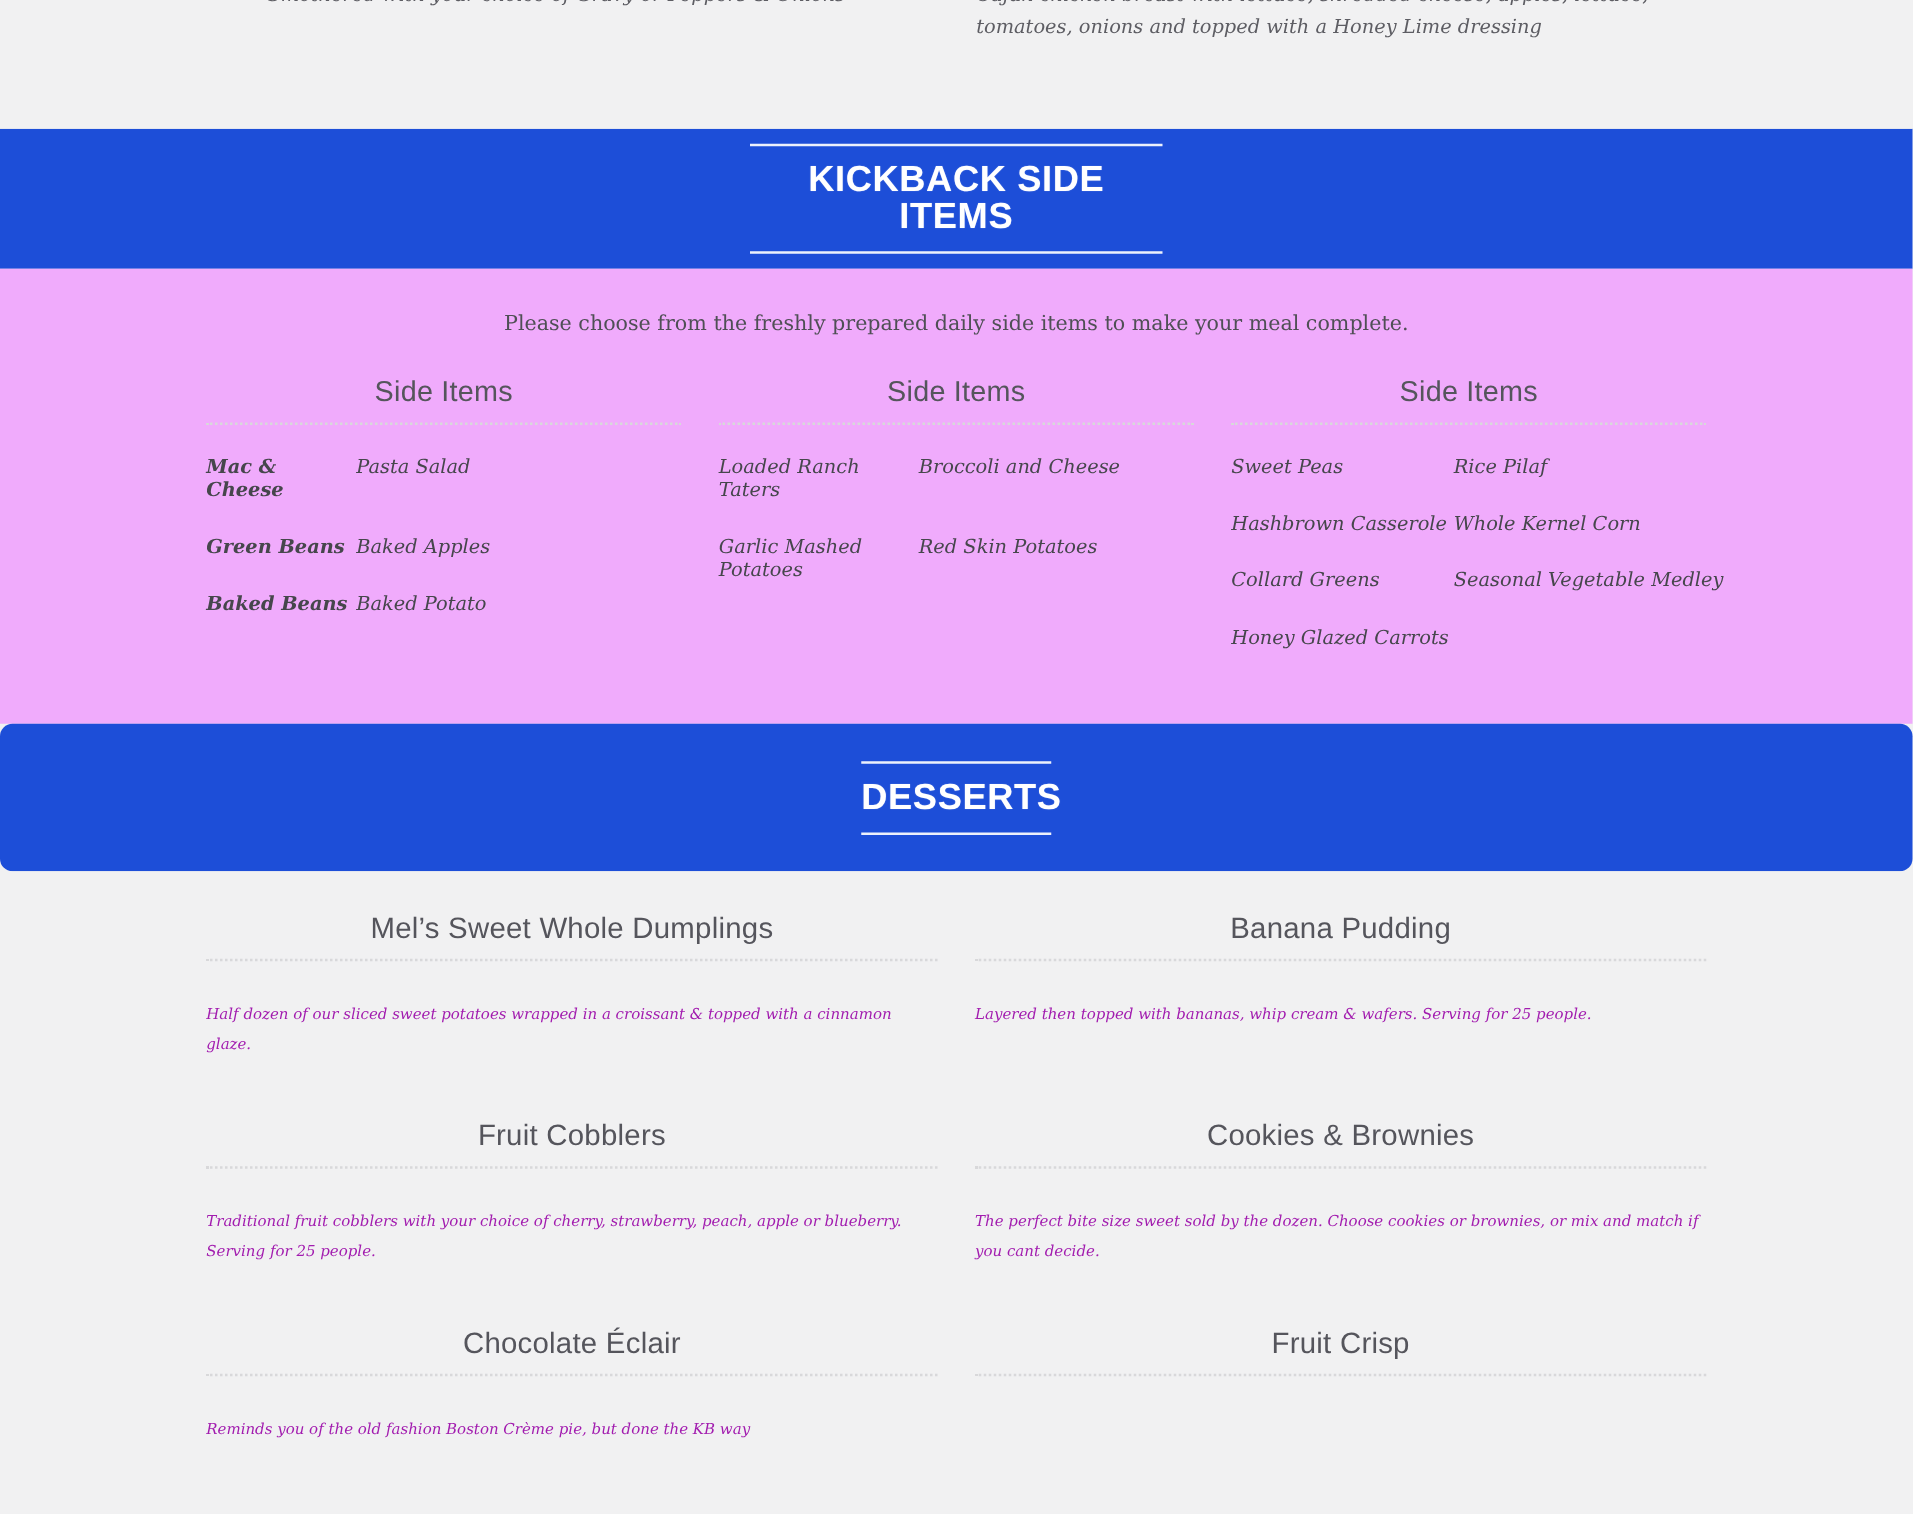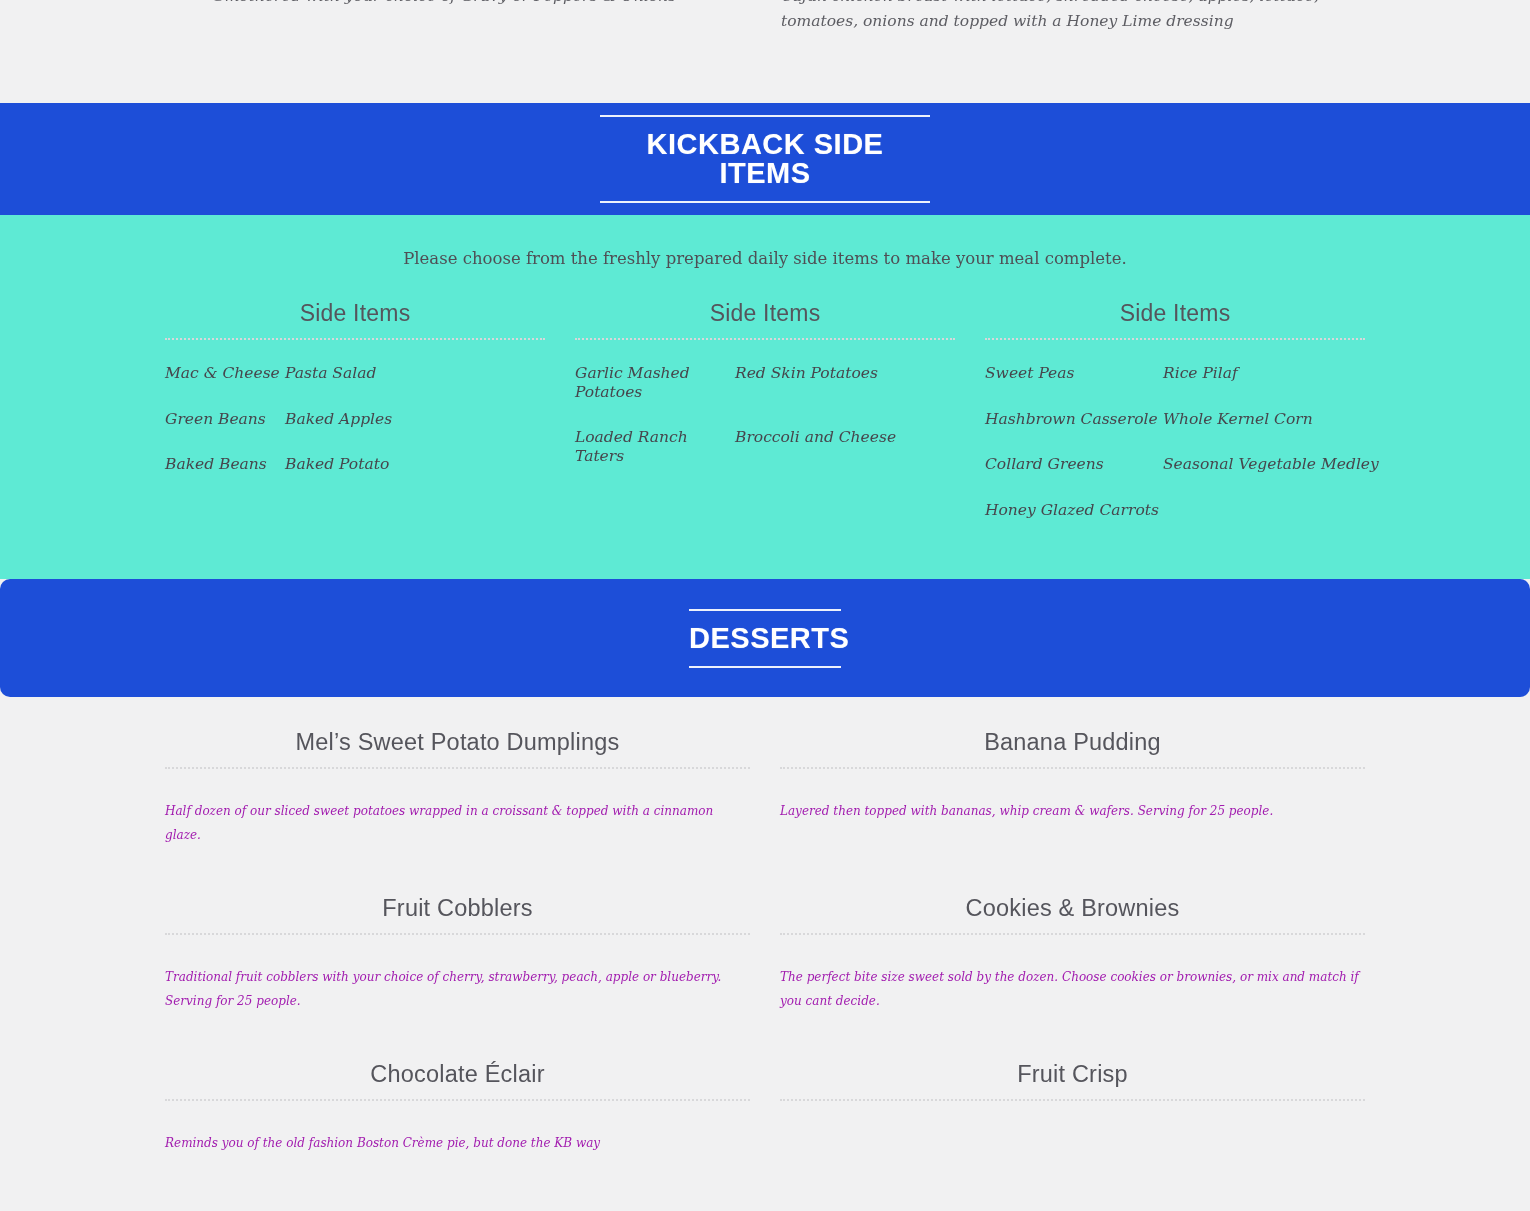--- a/index.html
+++ b/index.html
@@ -74,7 +74,7 @@
 
   
   .sides-section {
-    background: #5eead4;
+    background: #f0abfc;
     padding: 0 0 0 0;
   }
   .sides-intro {

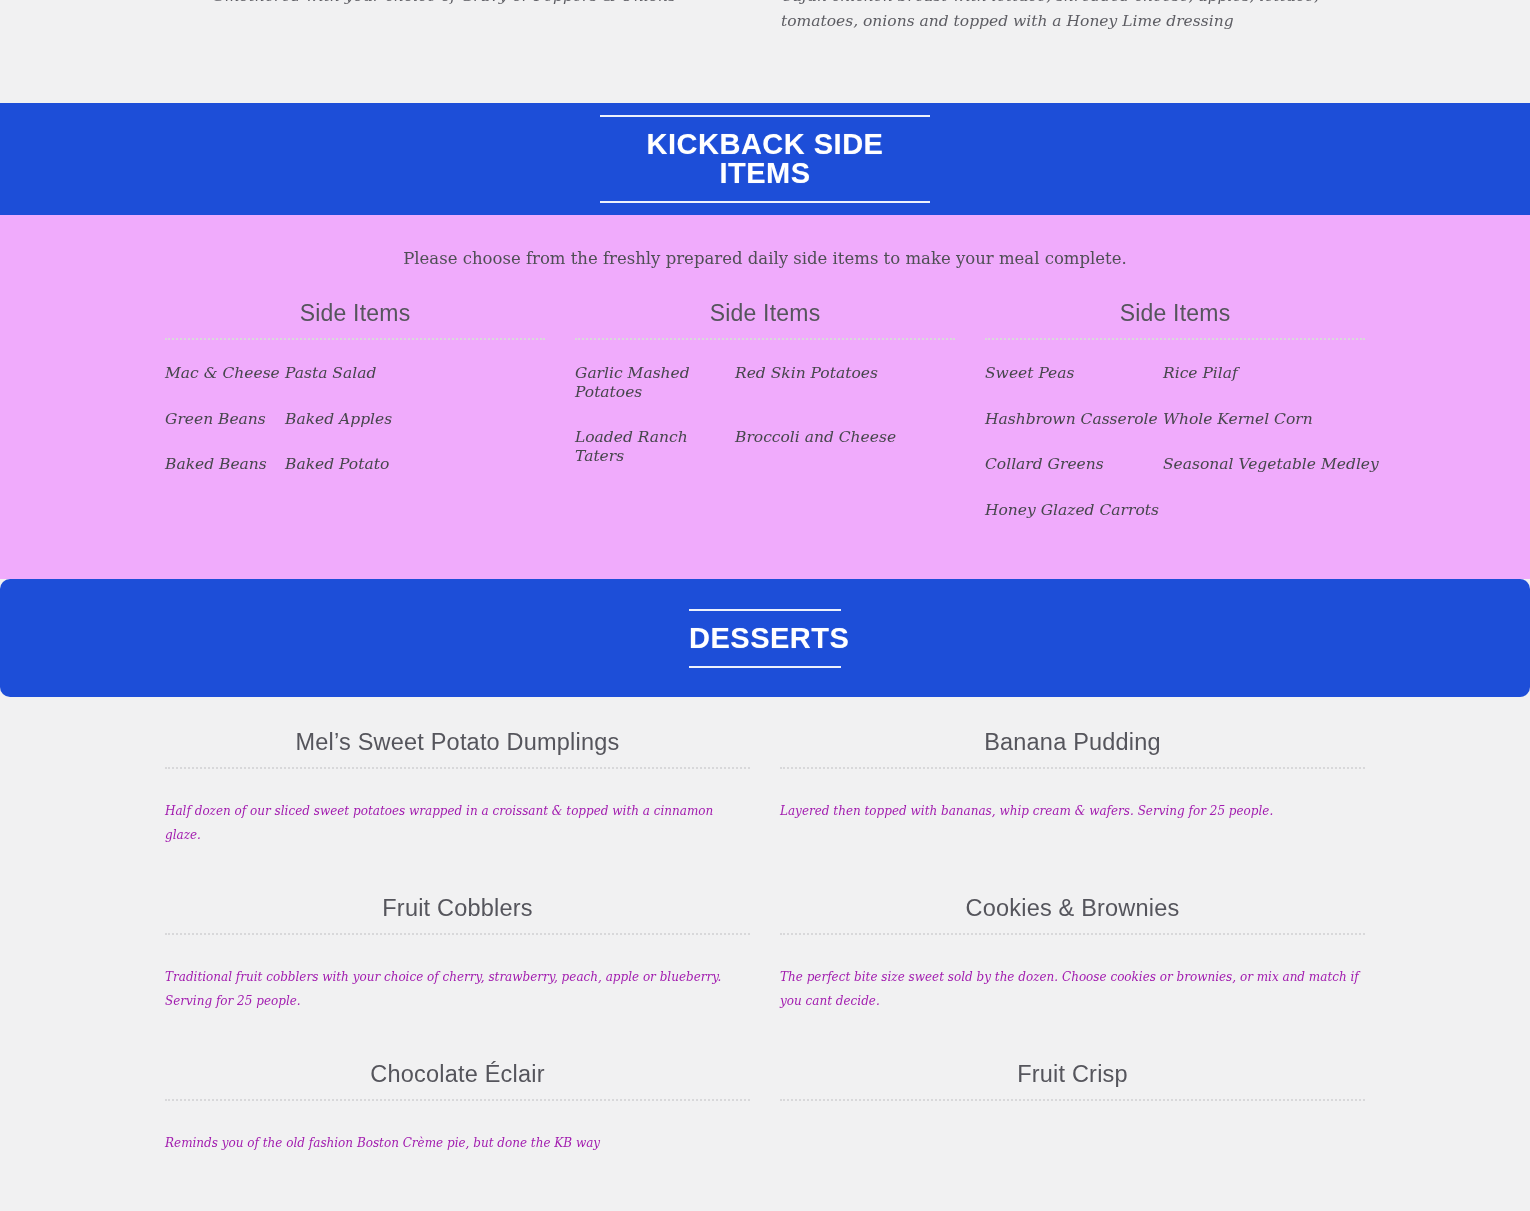--- a/index.html
+++ b/index.html
@@ -125,7 +125,7 @@
   .item-b { flex: 0 0 auto; }
 
   
-  .col1 .item-a { width: 120px; }
+  .col1 .item-a { width: 120px; font-weight: bold; }
   .col2 .item-a { width: 160px; }
   .col3 .item-a { width: 178px; }
 

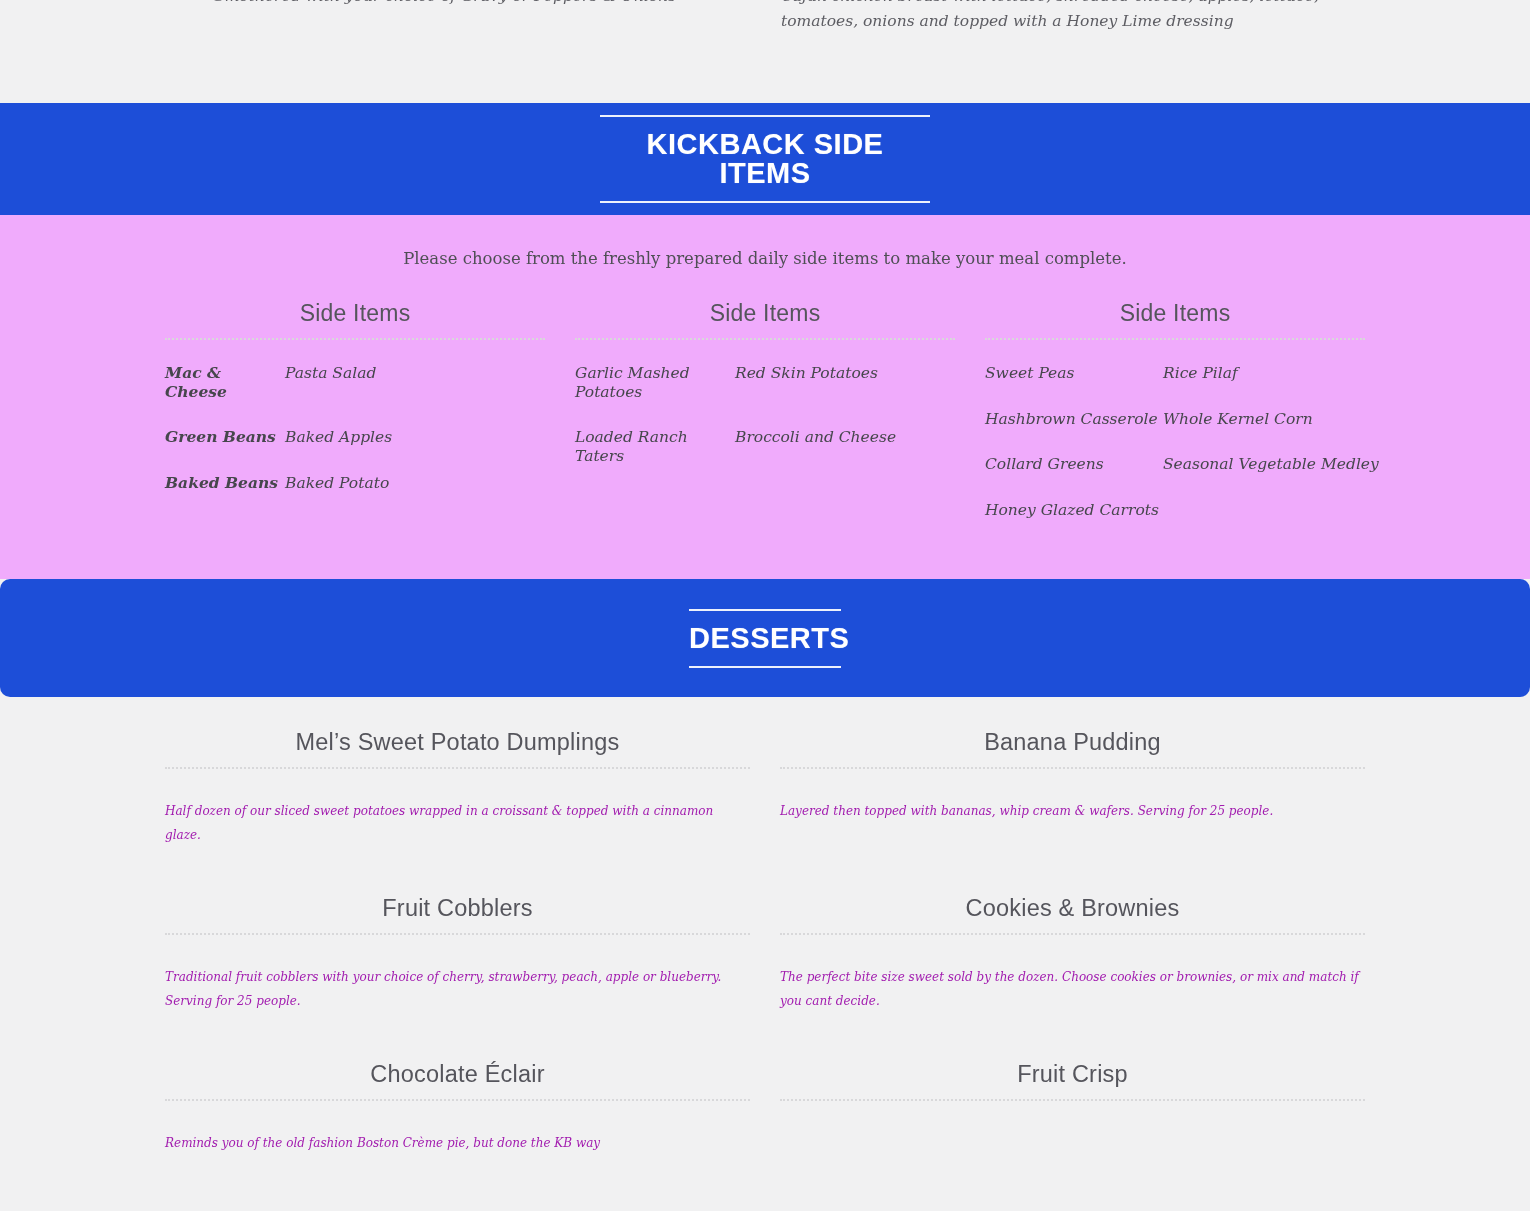--- a/index.html
+++ b/index.html
@@ -212,13 +212,13 @@
         <div class="dotted-rule"></div>
         <div class="items-rows">
           <div class="item-row">
+            <span class="item-a">Loaded Ranch Taters</span>
+            <span class="item-b">Broccoli and Cheese</span>
+          </div>
+          <div class="item-row">
             <span class="item-a">Garlic Mashed Potatoes</span>
             <span class="item-b">Red Skin Potatoes</span>
           </div>
-          <div class="item-row">
-            <span class="item-a">Loaded Ranch Taters</span>
-            <span class="item-b">Broccoli and Cheese</span>
-          </div>
         </div>
       </div>
 

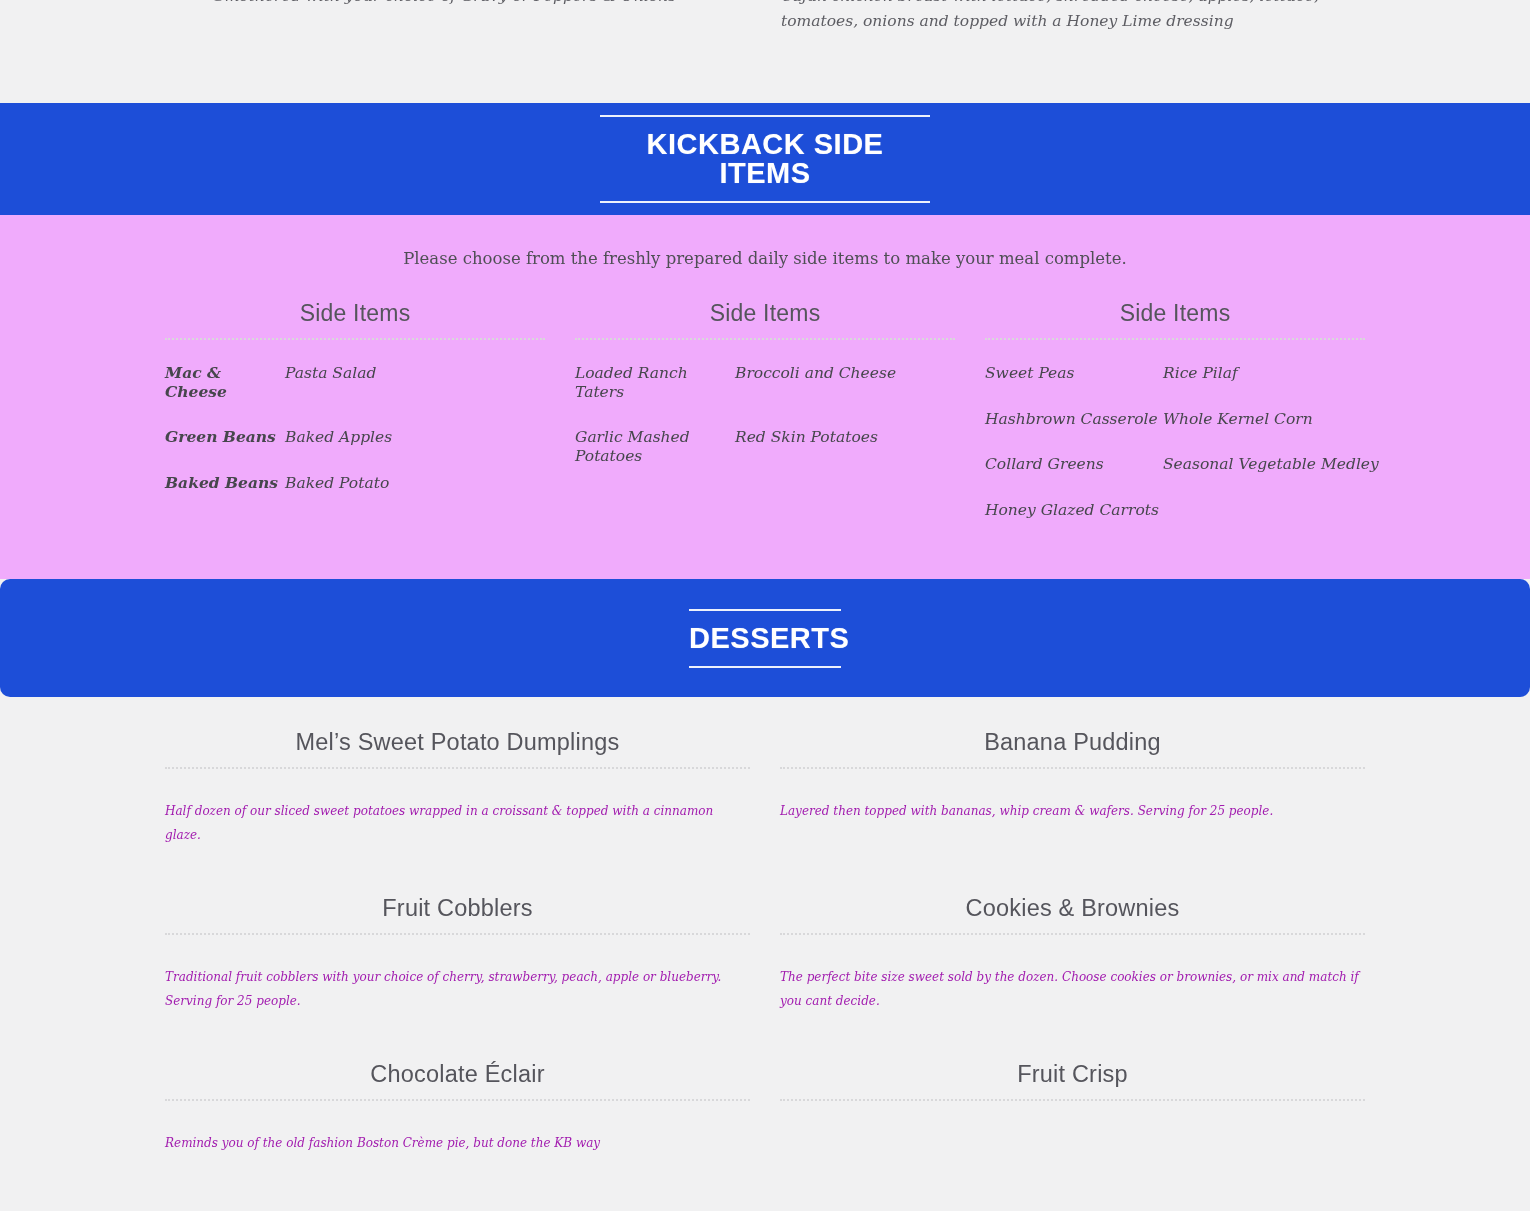--- a/index.html
+++ b/index.html
@@ -256,7 +256,7 @@
     <div class="dessert-grid">
 
       <div class="dessert-cell">
-        <h3 class="dessert-title">Mel’s Sweet Potato Dumplings</h3>
+        <h3 class="dessert-title">Mel’s Sweet Whole Dumplings</h3>
         <div class="dotted-rule"></div>
         <p class="dessert-desc">Half dozen of our sliced sweet potatoes wrapped in a croissant &amp; topped with a cinnamon glaze.</p>
       </div>

